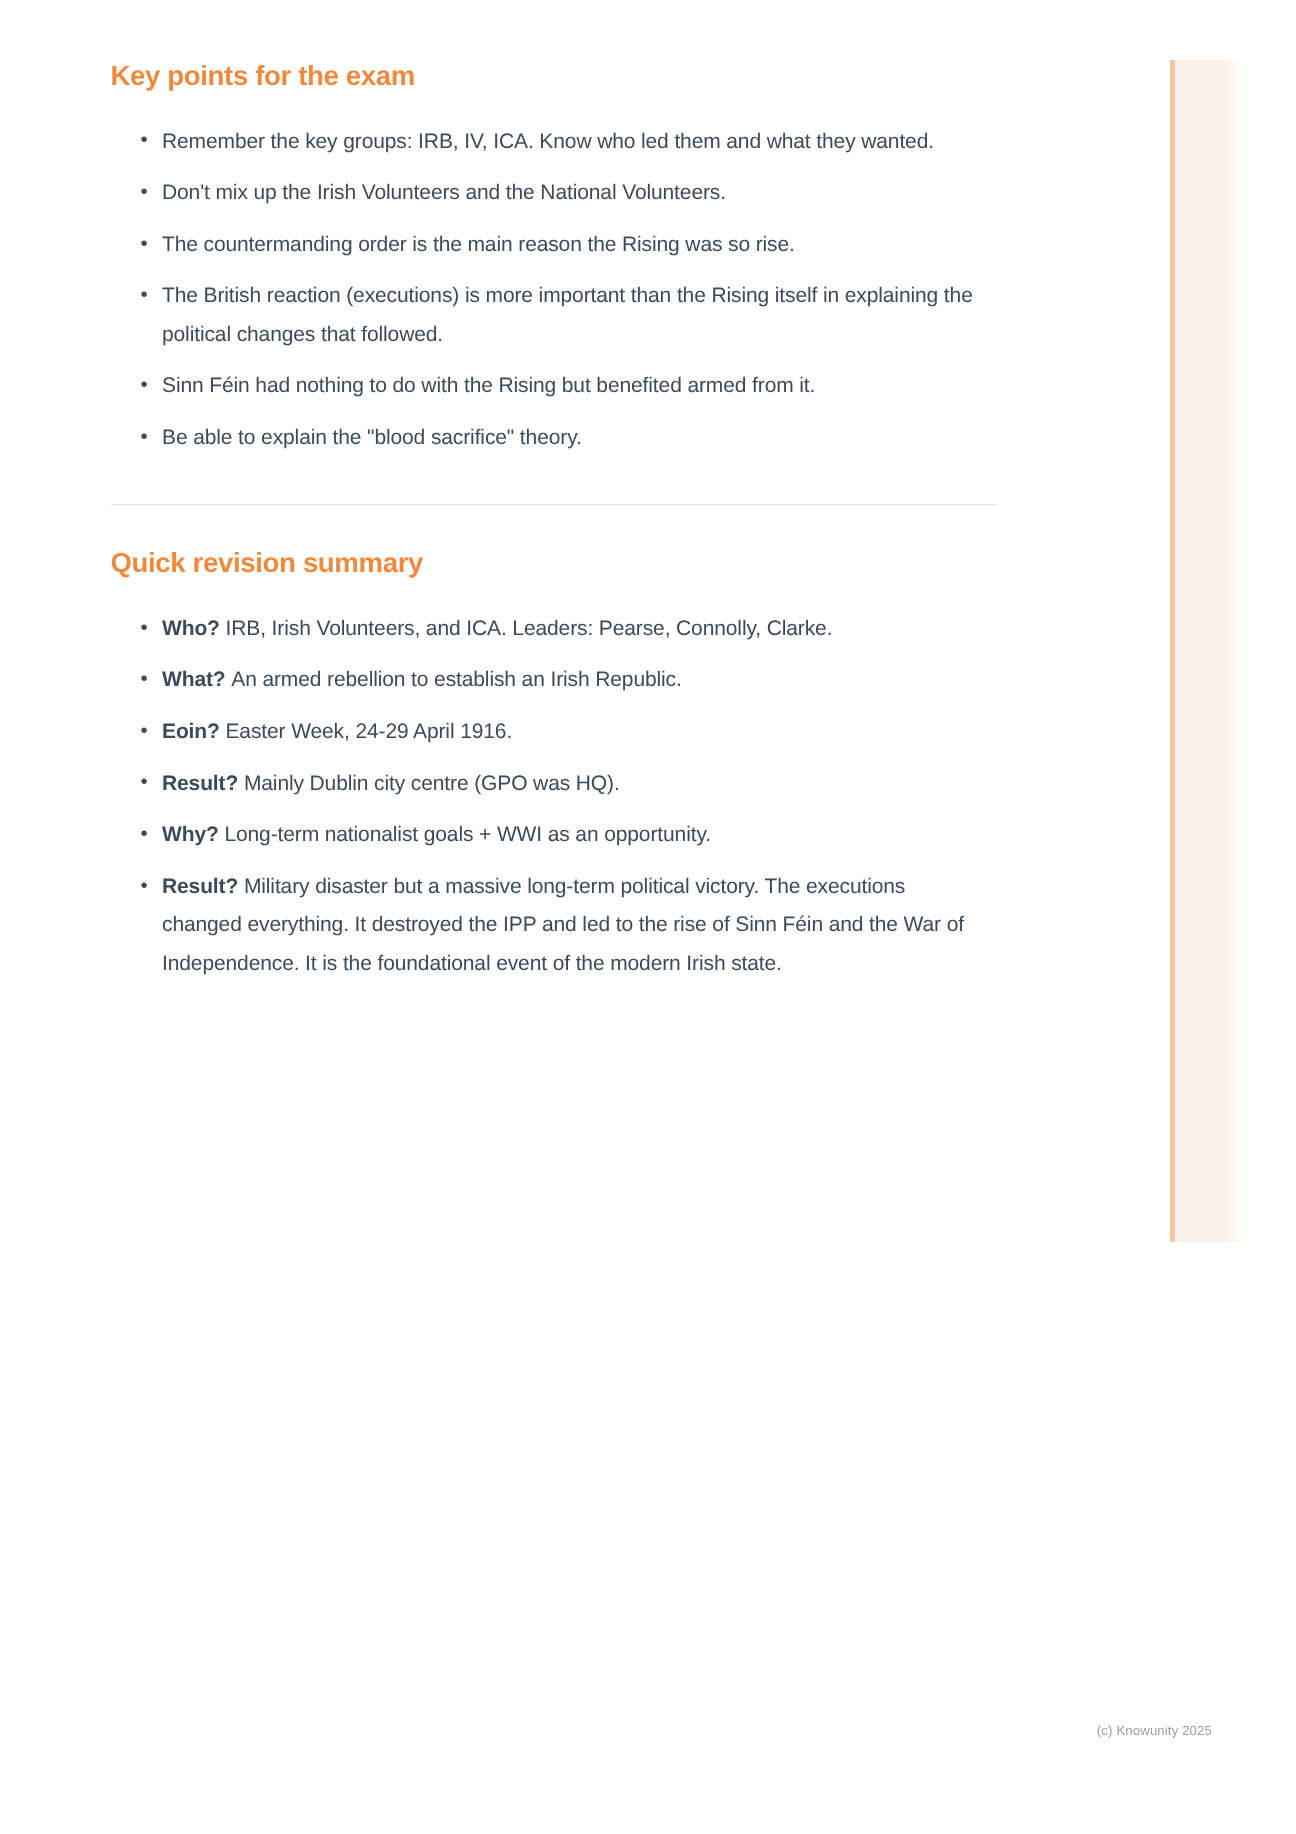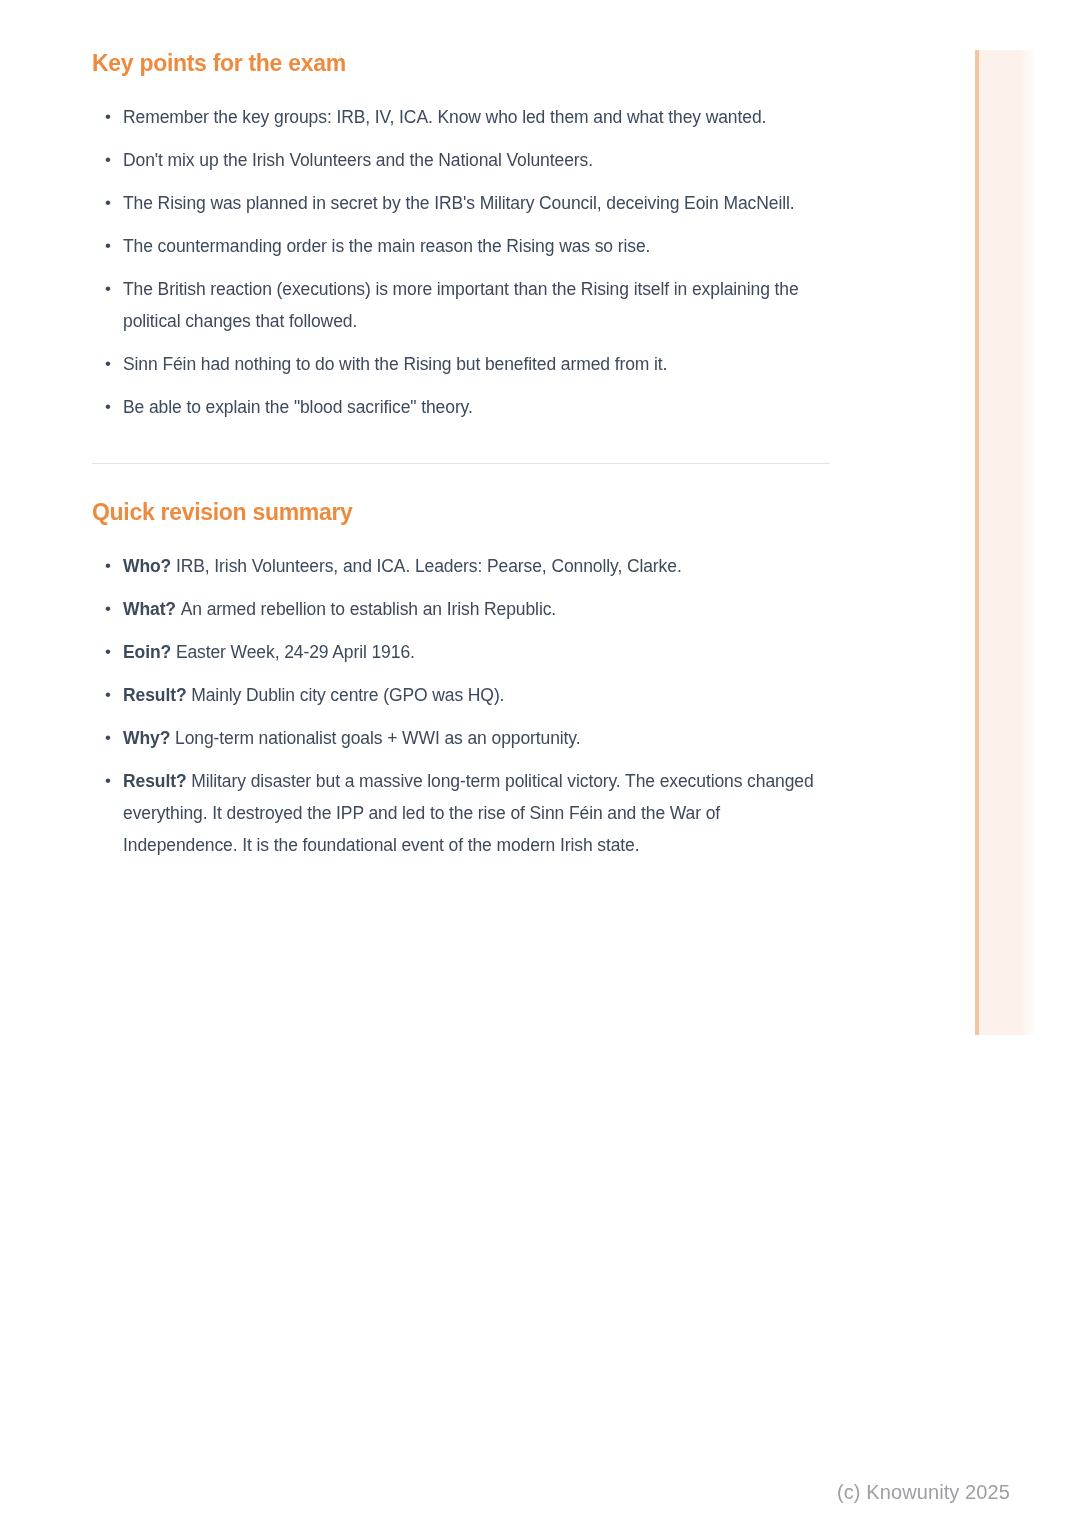--- a/index.html
+++ b/index.html
@@ -33,7 +33,7 @@
     color:var(--accent);
     letter-spacing:-0.3px;
   }
-  ul.bullets{list-style:none;margin:0;padding:0;}
+  ul.bullets{list-style:none;margin:12px;padding:0;}
   ul.bullets li{
     position:relative;
     padding-left:31px;

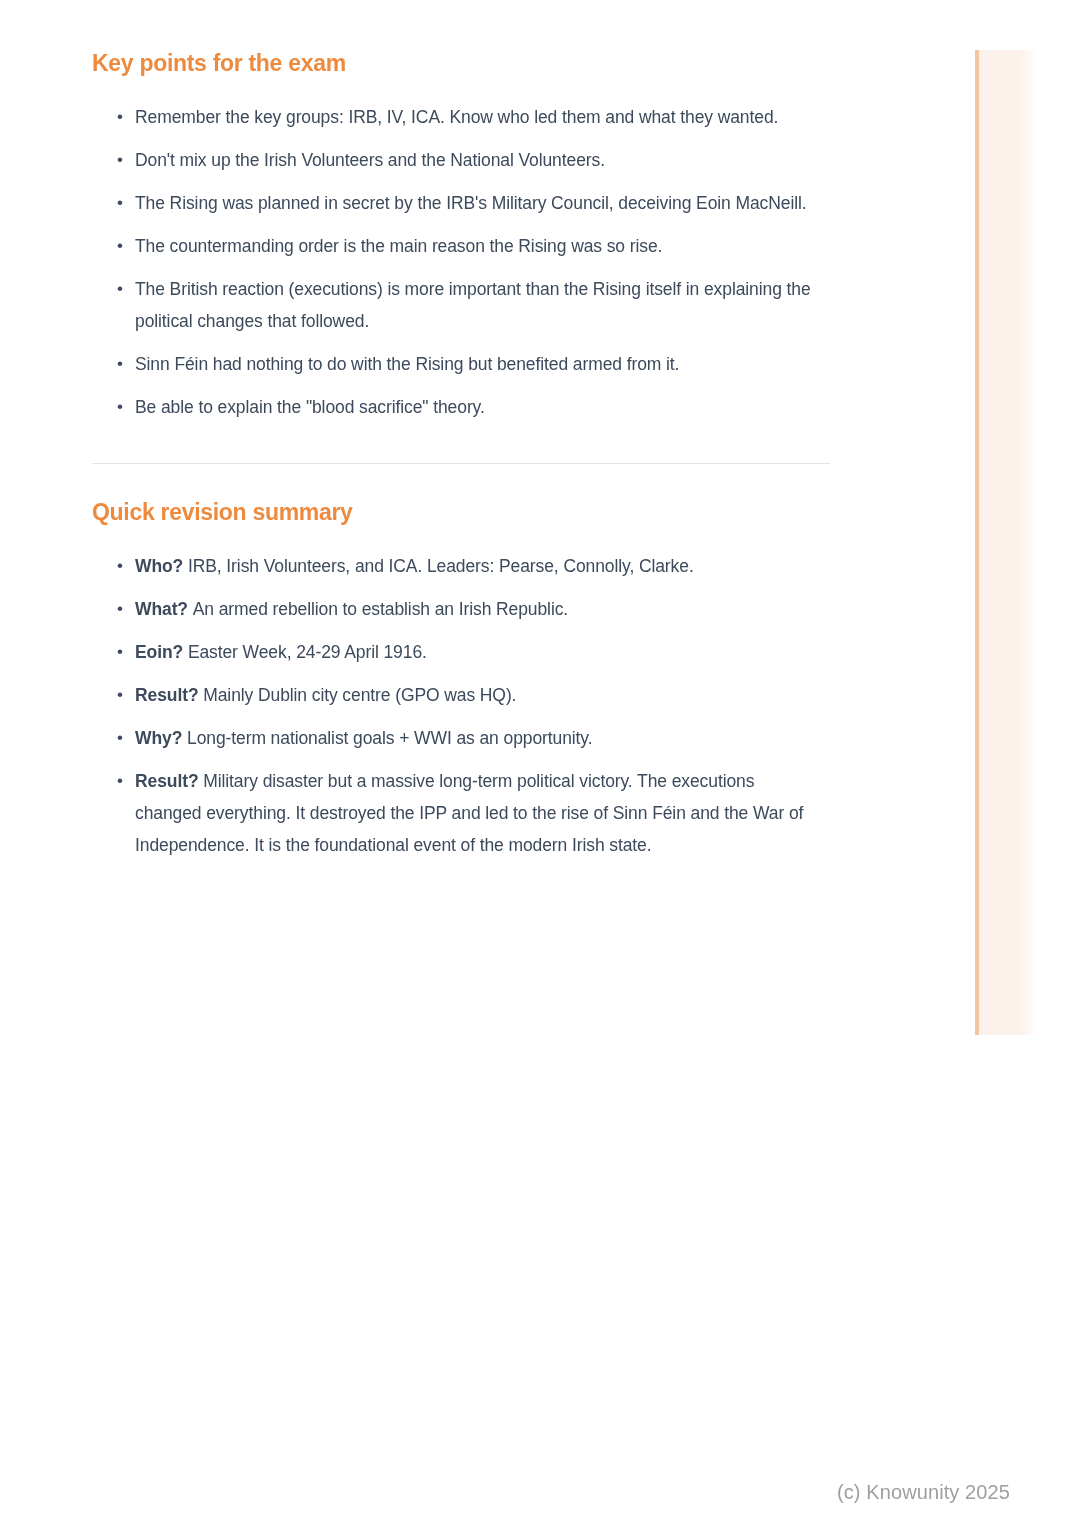--- a/index.html
+++ b/index.html
@@ -85,7 +85,6 @@
       <ul class="bullets">
           <li>Remember the key groups: IRB, IV, ICA. Know who led them and what they wanted.</li>
           <li>Don't mix up the Irish Volunteers and the National Volunteers.</li>
-          <li>The Rising was planned in secret by the IRB's Military Council, deceiving Eoin MacNeill.</li>
           <li>The countermanding order is the main reason the Rising was so rise.</li>
           <li>The British reaction (executions) is more important than the Rising itself in explaining the political changes that followed.</li>
           <li>Sinn Féin had nothing to do with the Rising but benefited armed from it.</li>

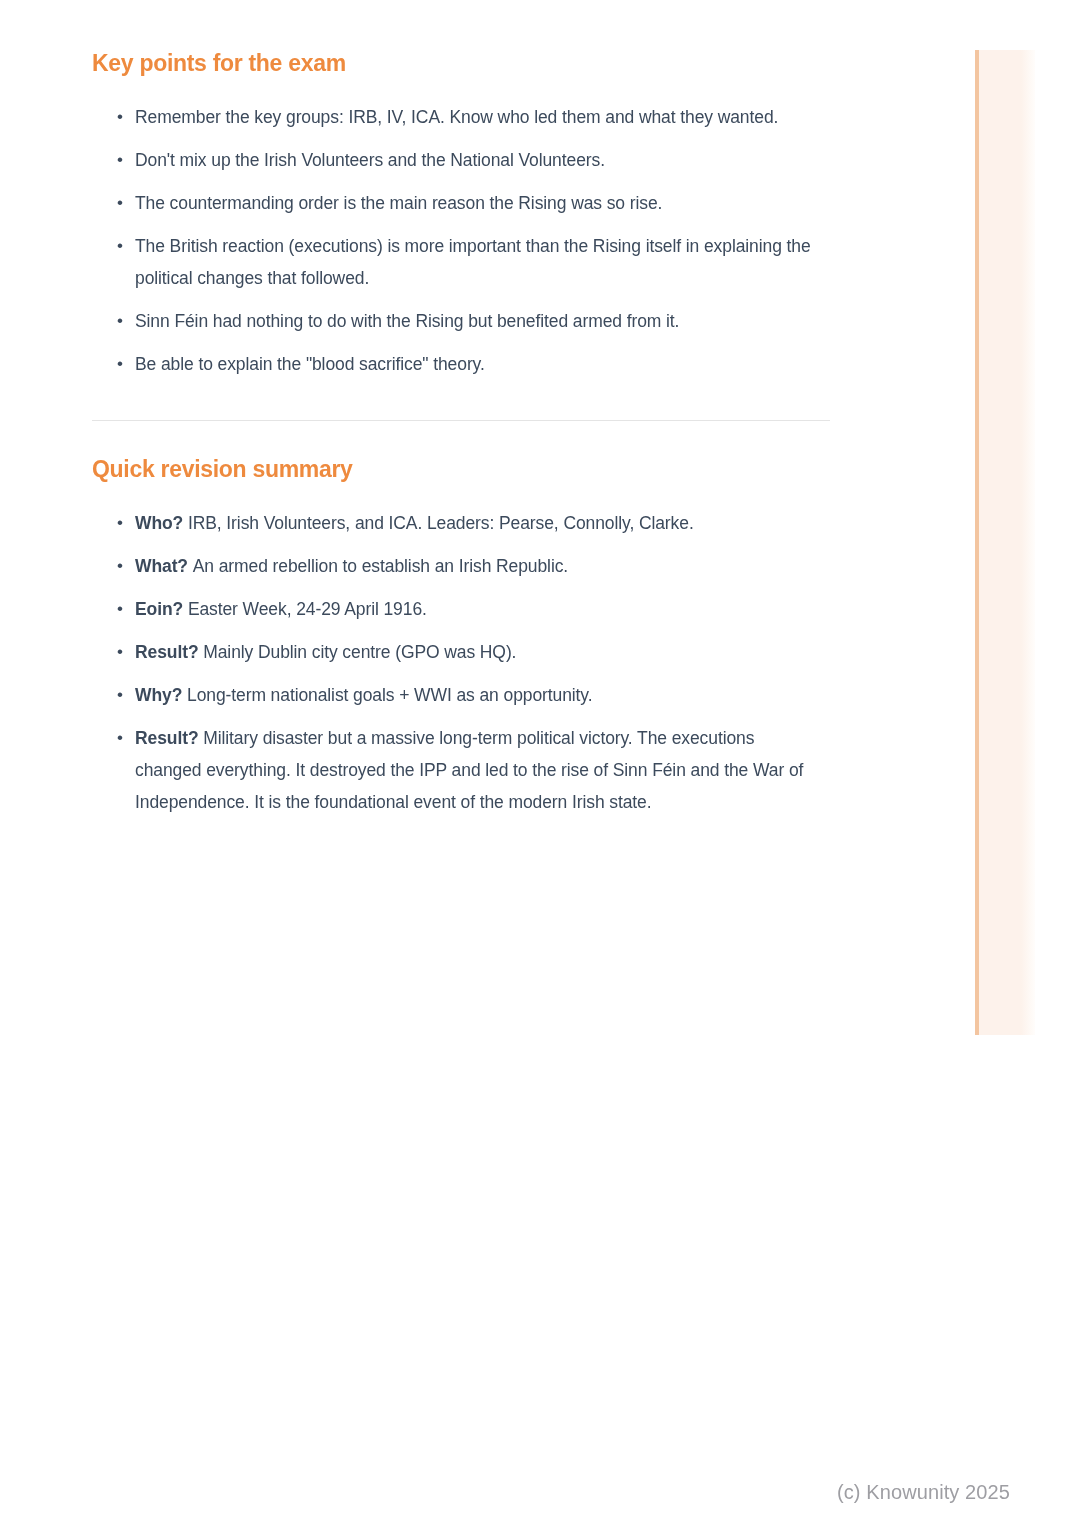--- a/index.html
+++ b/index.html
@@ -65,10 +65,9 @@
   .footer{
     position:absolute;
     right:70px;top:1437px;
-    font-size:20px;
+    font-size:11px;
     color:var(--footer);
     letter-spacing:0.1px;
-    margin-top:44px;
   }
 </style>
 </head>

